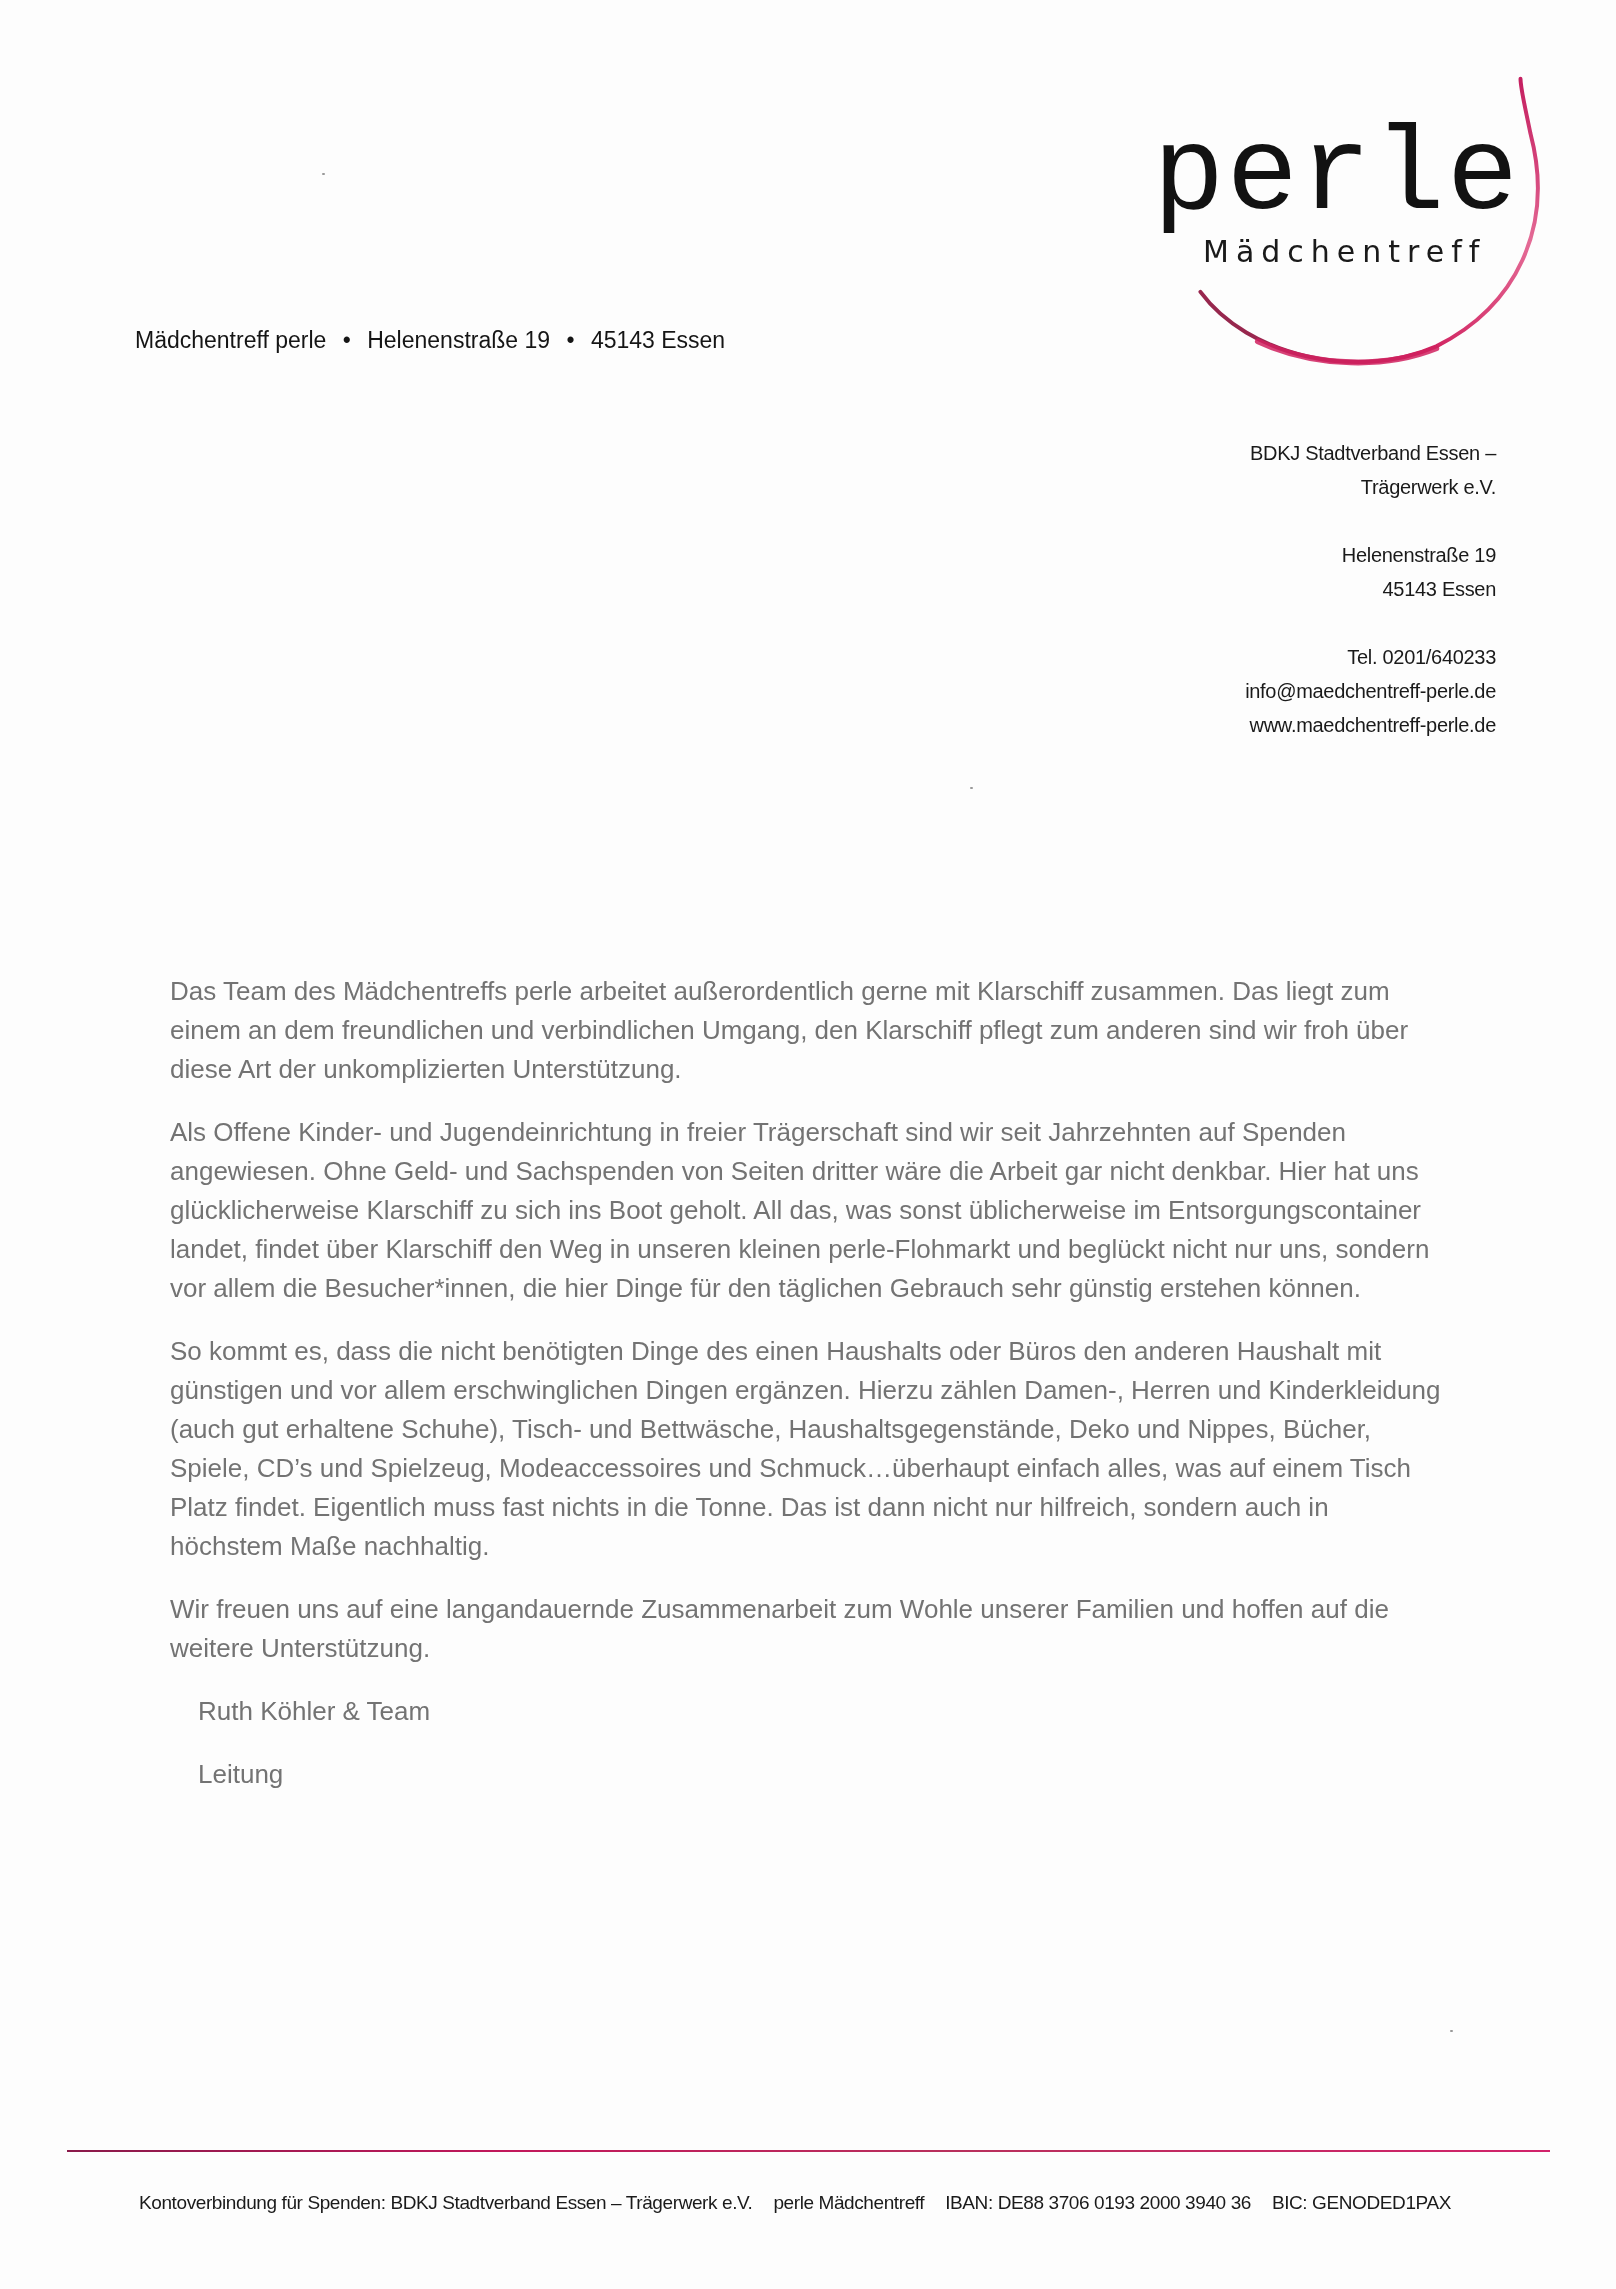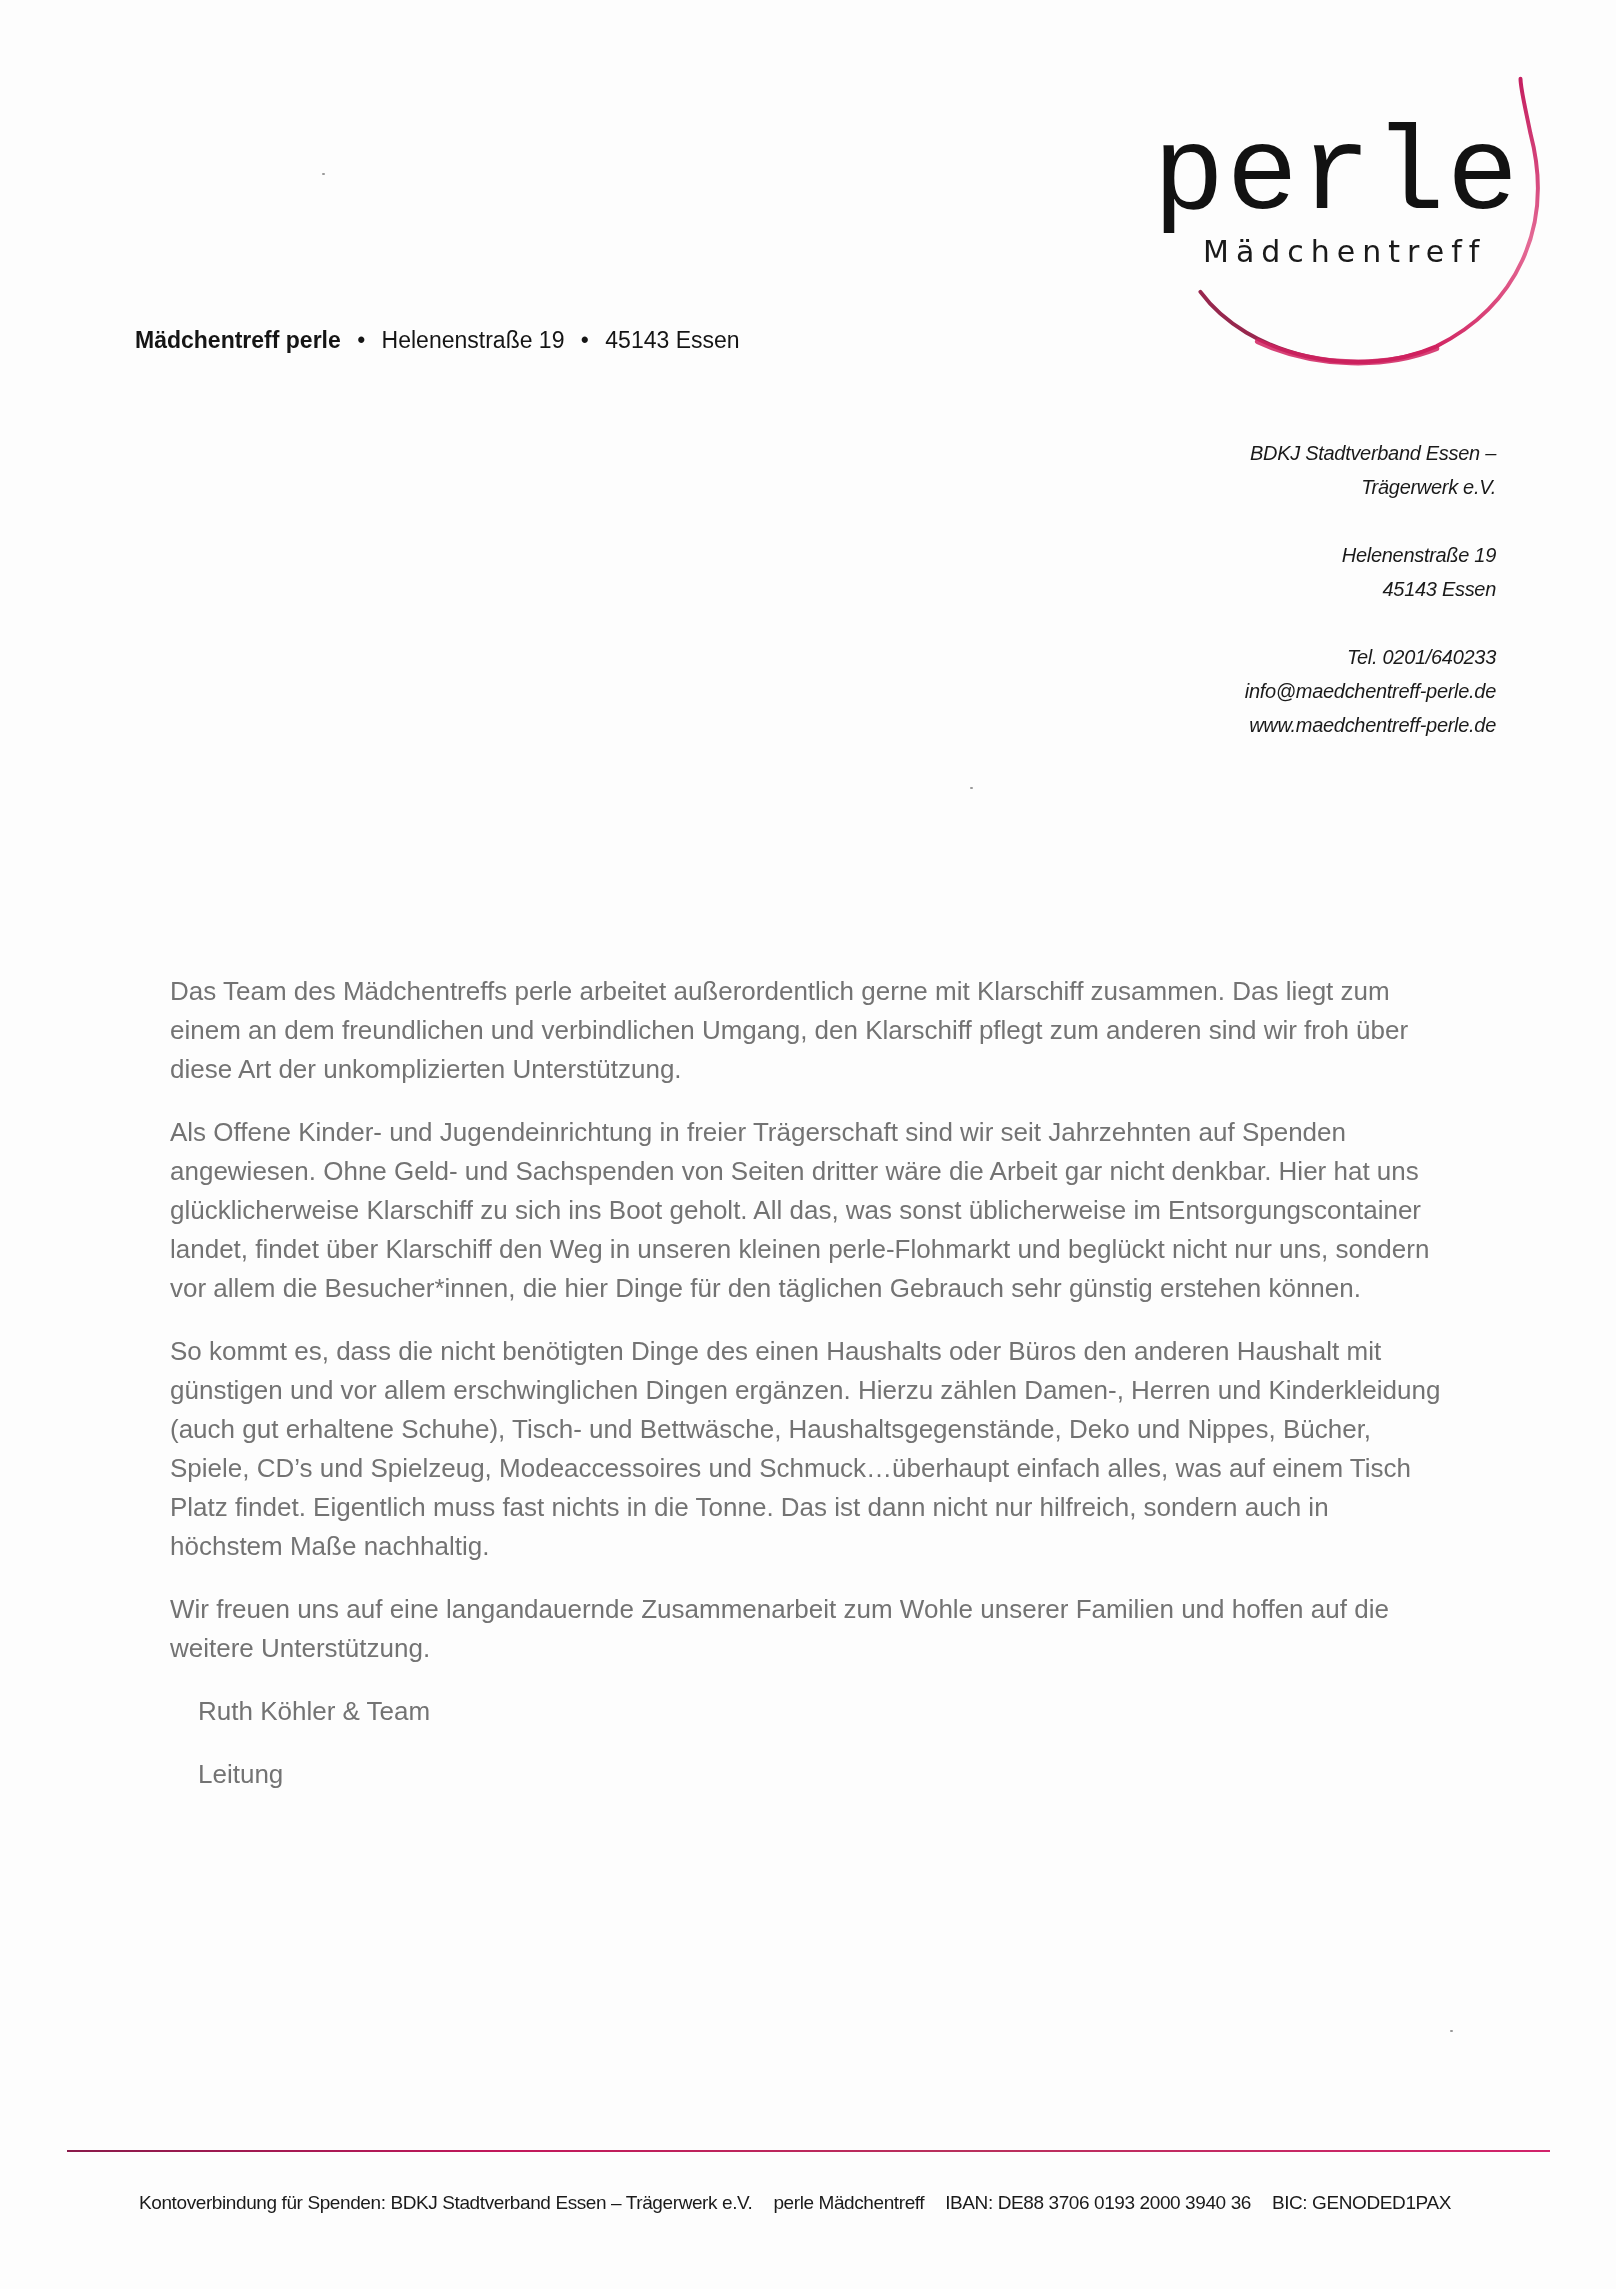--- a/index.html
+++ b/index.html
@@ -53,7 +53,7 @@
       color: #151515;
       white-space: nowrap;
     }
-    .sender-line .bold { font-weight: bold; }
+    .sender-line .bold { font-weight: normal; }
     .sender-line .sep { margin: 0 10px; }
     .contact-block {
       position: absolute;

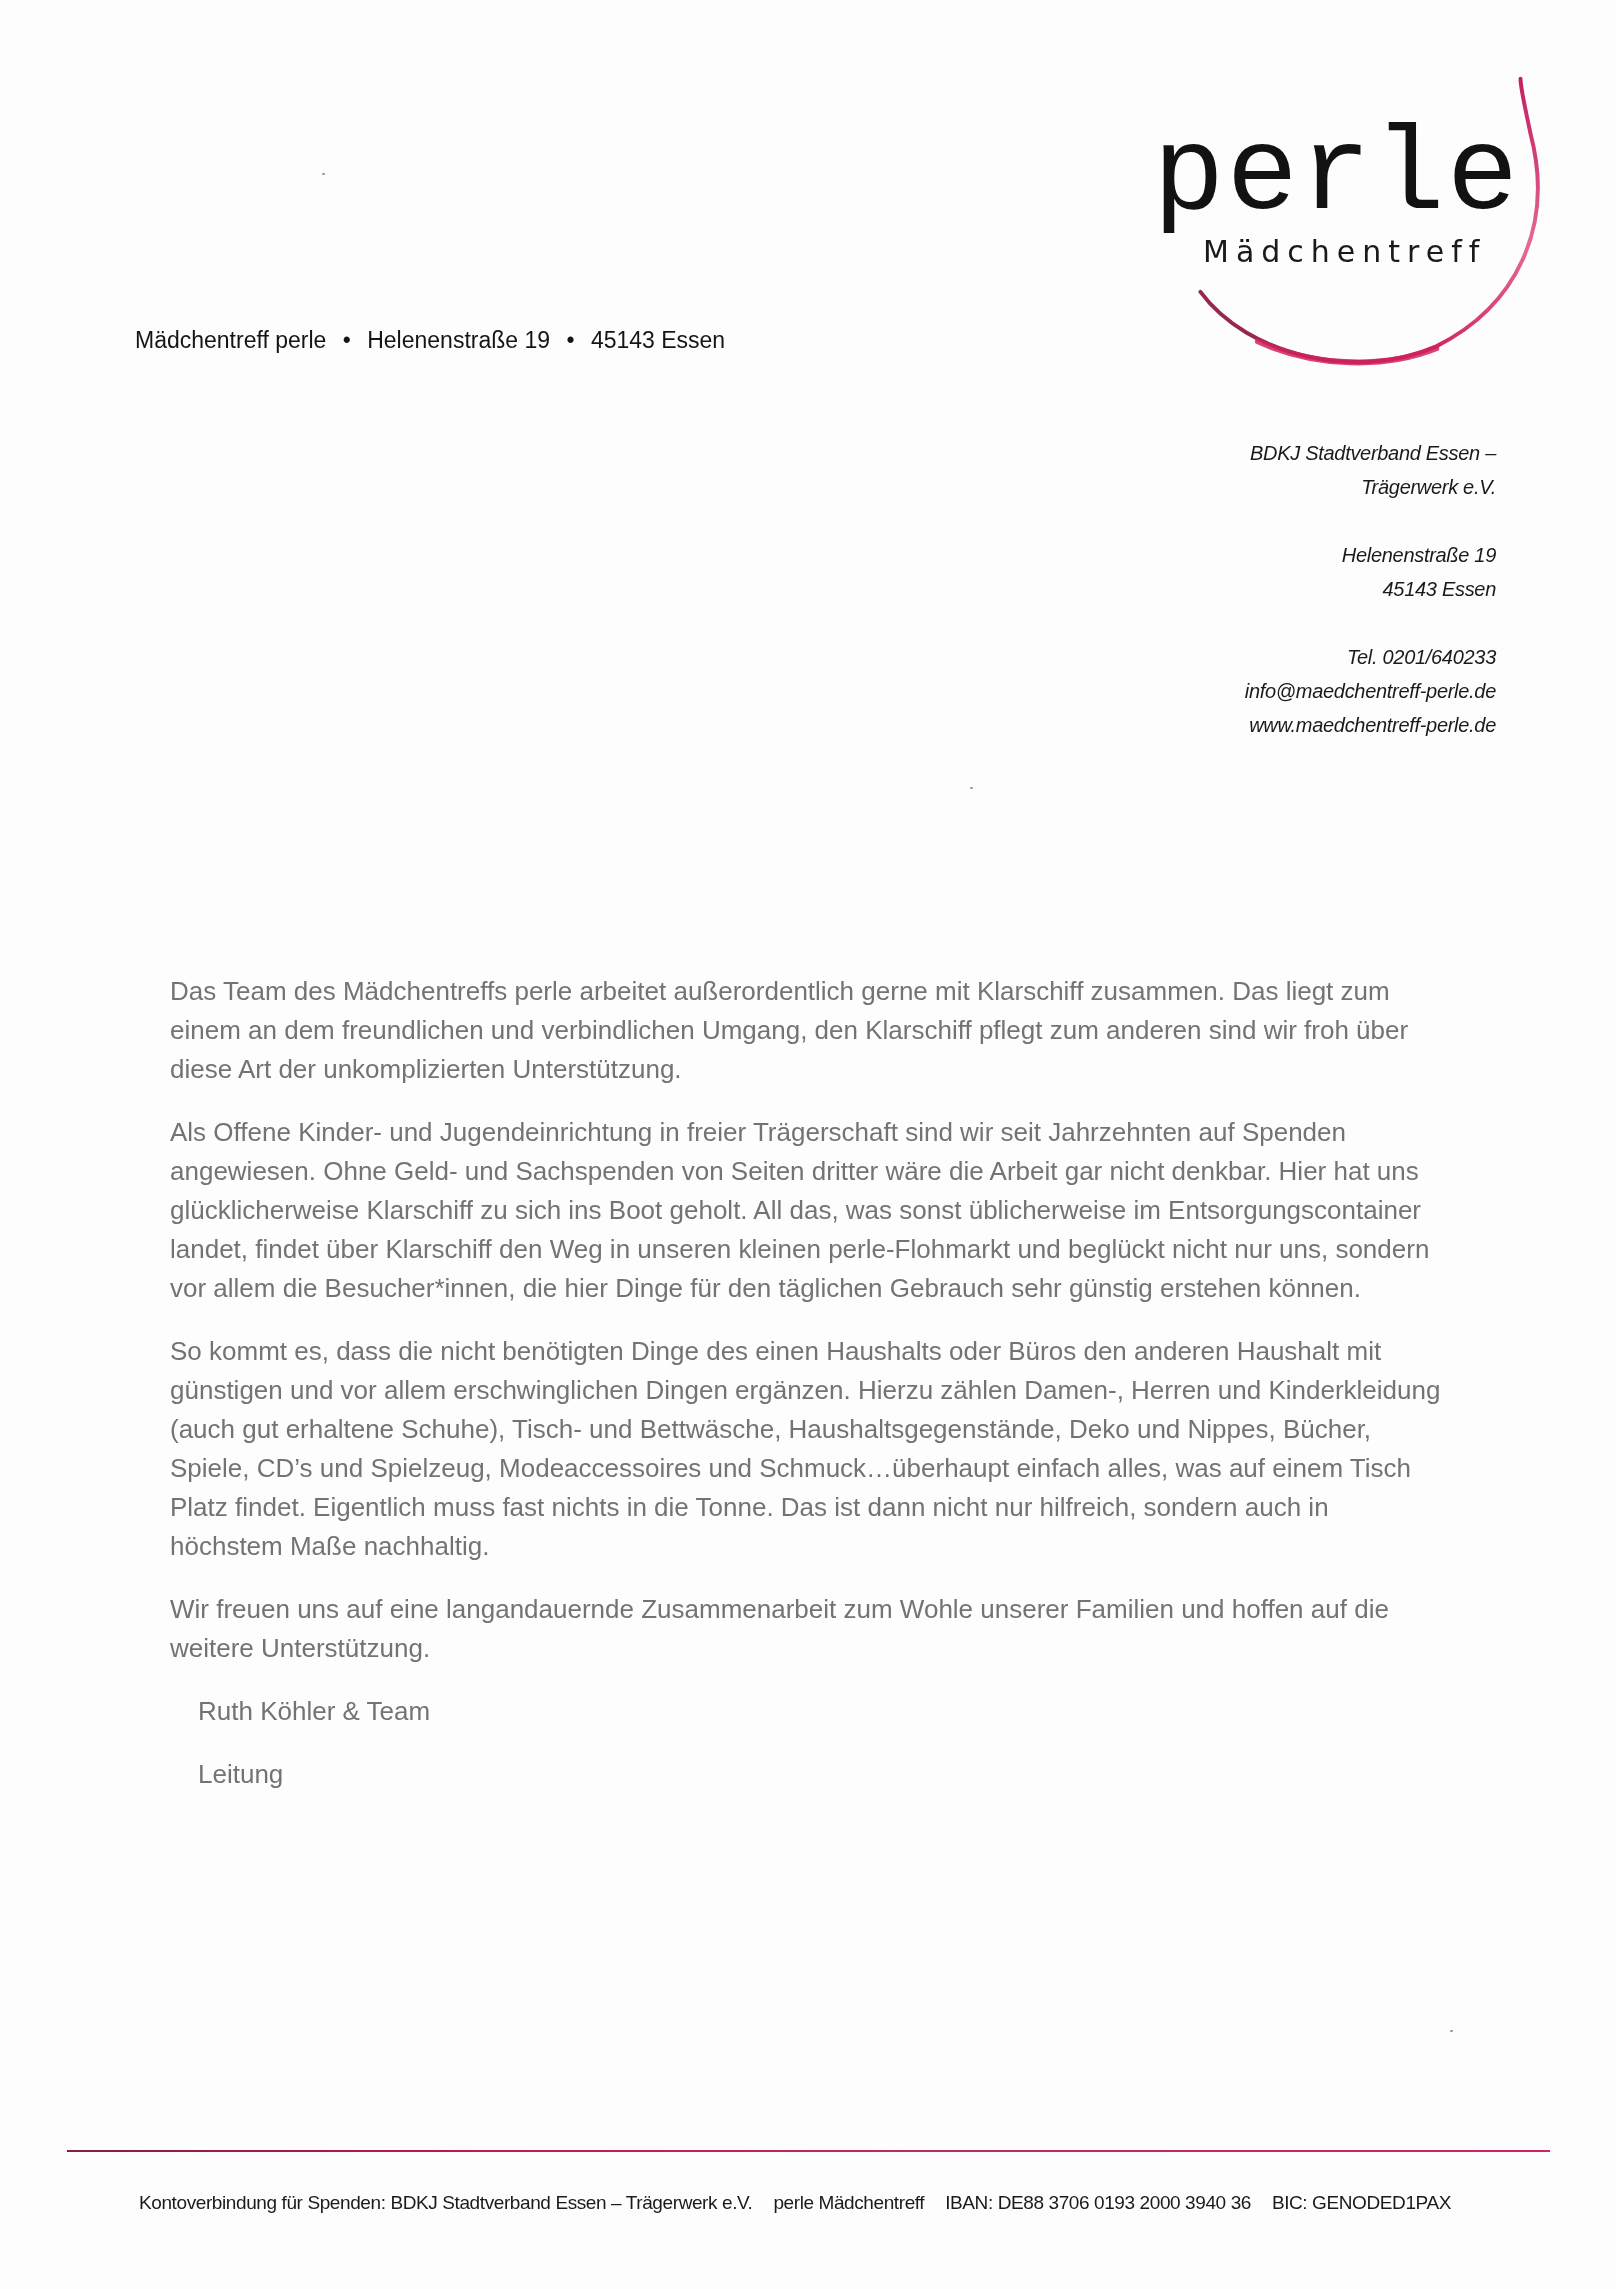--- a/index.html
+++ b/index.html
@@ -64,7 +64,6 @@
       line-height: 34px;
       color: #1a1a1a;
       letter-spacing: -0.3px;
-      font-style: italic;
     }
     .contact-block .group { margin-bottom: 34px; }
     .contact-block .group:last-child { margin-bottom: 0; }

